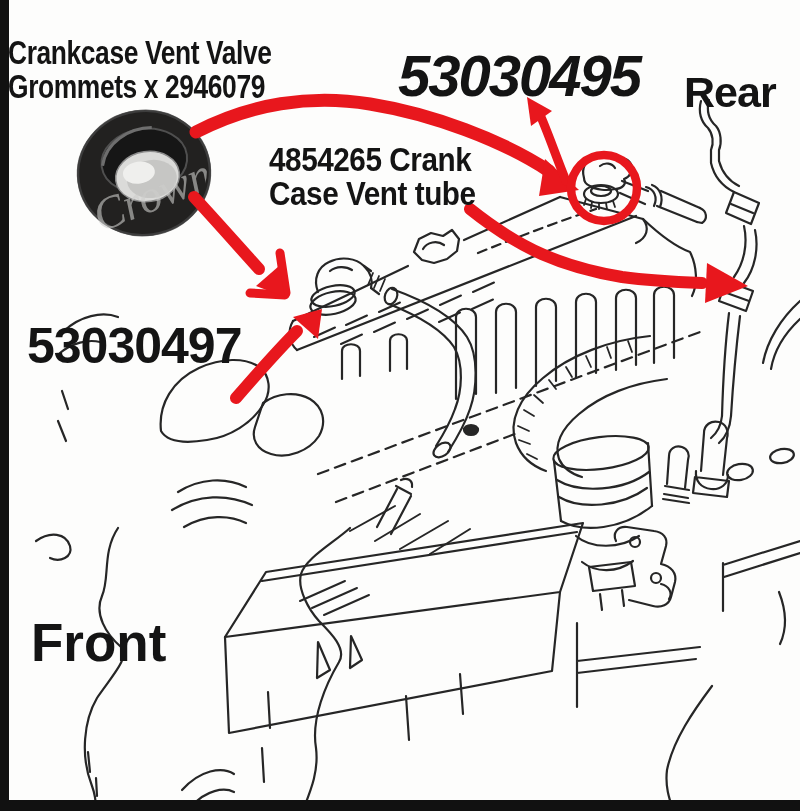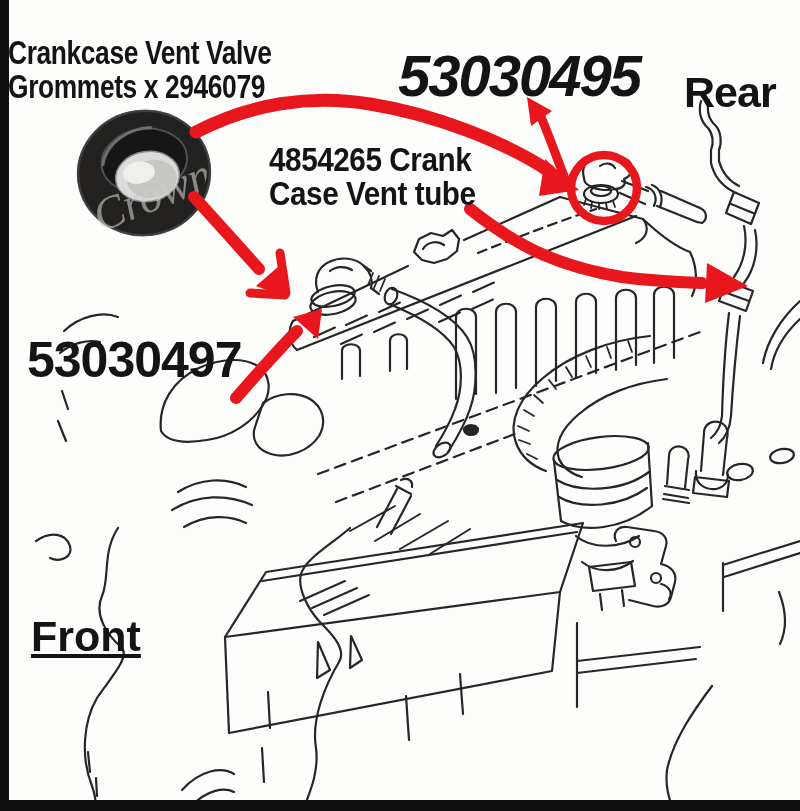--- a/index.html
+++ b/index.html
@@ -16,7 +16,7 @@
   #label-rear{left:668px;top:68px;font-size:43px;letter-spacing:-1px;margin-left:16px;}
   #label-vent-tube{left:269px;top:143px;font-size:33px;line-height:34px;
                    transform:scaleX(.9);transform-origin:left top;letter-spacing:-.5px;}
-  #label-ccv{left:27px;top:332px;font-size:50px;line-height:56px;letter-spacing:-1px;text-align:right;}
+  #label-ccv{left:27px;top:318px;font-size:50px;line-height:56px;letter-spacing:-1px;text-align:right;}
   #label-front{left:31px;top:612px;font-size:43px;text-decoration:underline;}
 </style>
 </head>

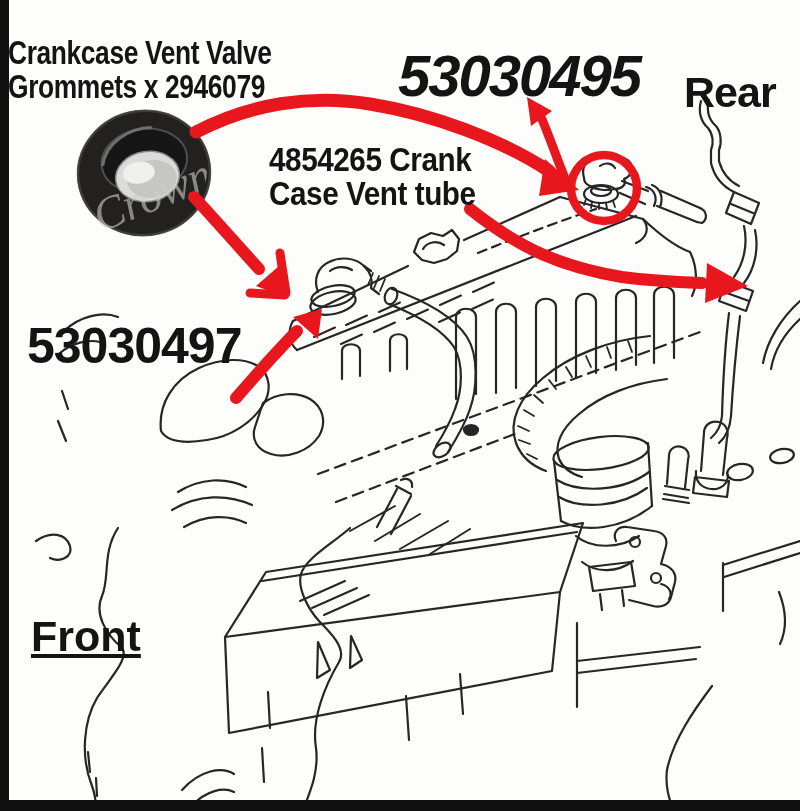--- a/index.html
+++ b/index.html
@@ -17,7 +17,7 @@
   #label-vent-tube{left:269px;top:143px;font-size:33px;line-height:34px;
                    transform:scaleX(.9);transform-origin:left top;letter-spacing:-.5px;}
   #label-ccv{left:27px;top:318px;font-size:50px;line-height:56px;letter-spacing:-1px;text-align:right;}
-  #label-front{left:31px;top:612px;font-size:43px;text-decoration:underline;}
+  #label-front{left:31px;top:612px;font-size:53px;}
 </style>
 </head>
 <body>

